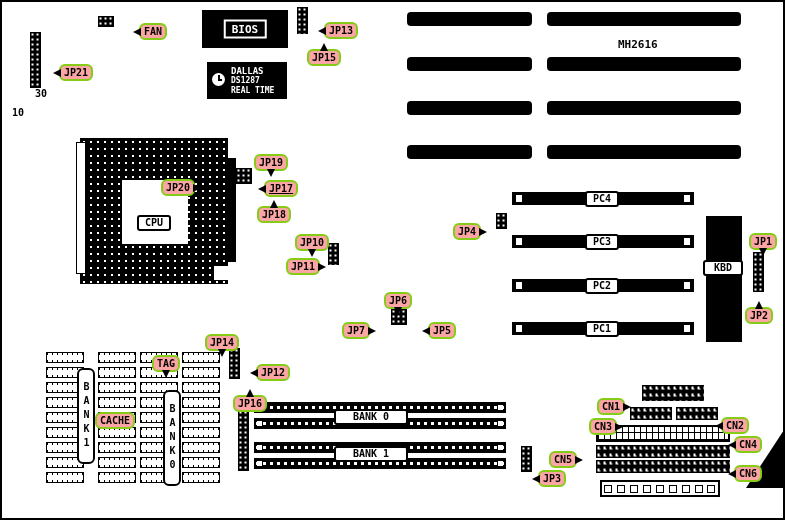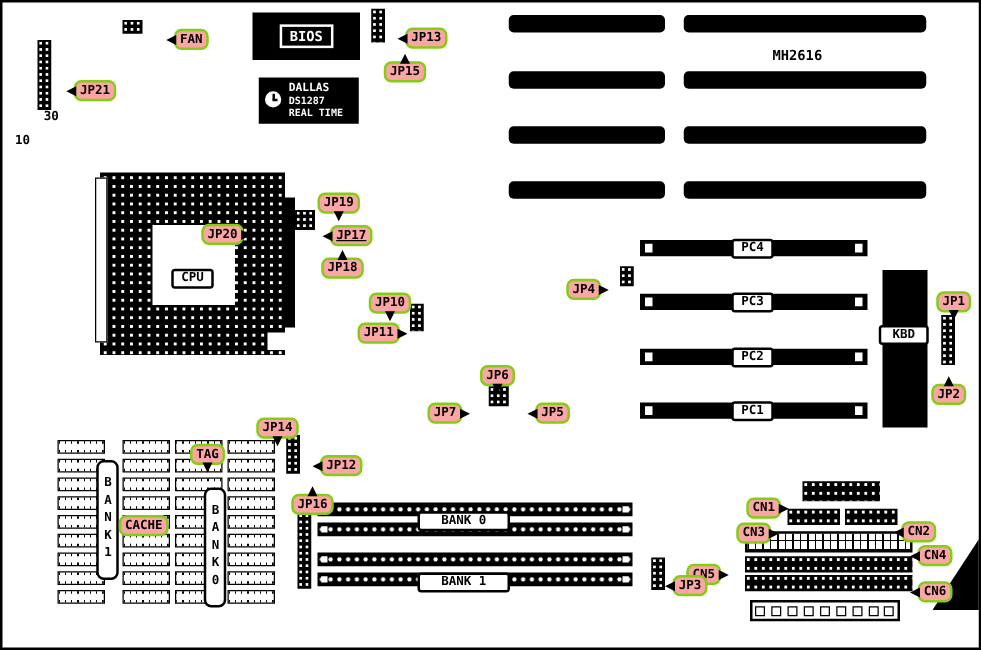--- a/index.html
+++ b/index.html
@@ -205,7 +205,7 @@
   <div class="simm" style="left:252px;top:440px;width:252px;"></div>
   <div class="simm" style="left:252px;top:456px;width:252px;"></div>
   <div class="labelbox" style="left:332px;top:407px;width:74px;">BANK 0</div>
-  <div class="labelbox" style="left:332px;top:456px;width:74px;">BANK 1</div>
+  <div class="labelbox" style="left:332px;top:444px;width:74px;">BANK 1</div>
 
   <div class="callout t-r" style="left:595px;top:385px;">CN1</div>
   <div class="bconn" style="left:640px;top:383px;width:62px;height:16px;"></div>

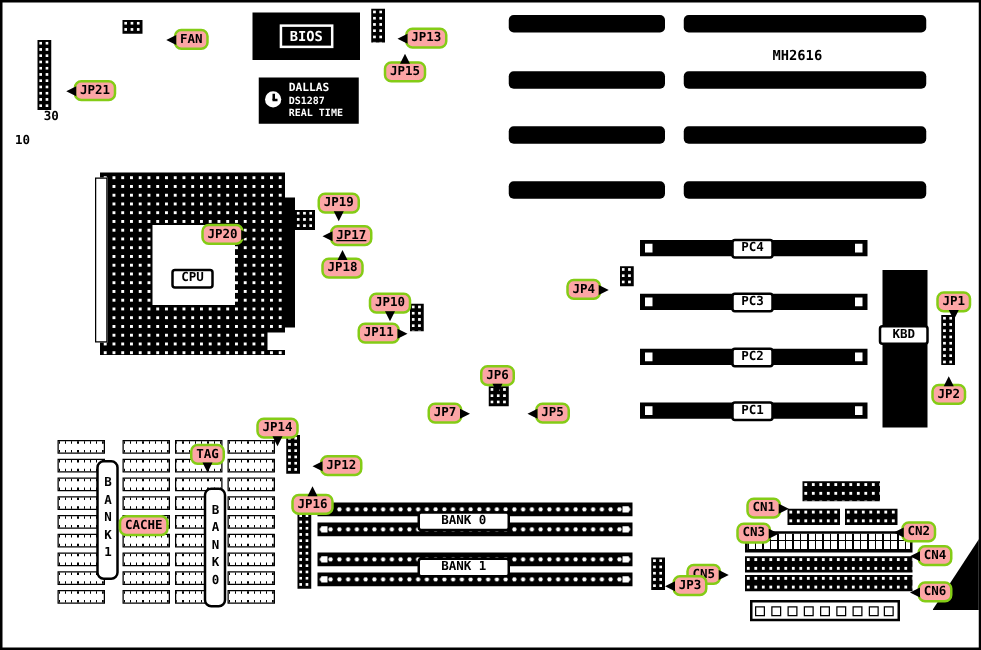--- a/index.html
+++ b/index.html
@@ -221,7 +221,7 @@
   <div class="callout t-l" style="left:732px;top:452px;">CN6</div>
 
   <div class="pins" style="left:519px;top:444px;width:11px;height:26px;"></div>
-  <div class="callout t-l" style="left:536px;top:447px;">JP3</div>
+  <div class="callout t-l" style="left:536px;top:457px;">JP3</div>
 
   <div class="strip" style="left:598px;top:478px;width:120px;height:17px;">
       <div class="sq"></div>

